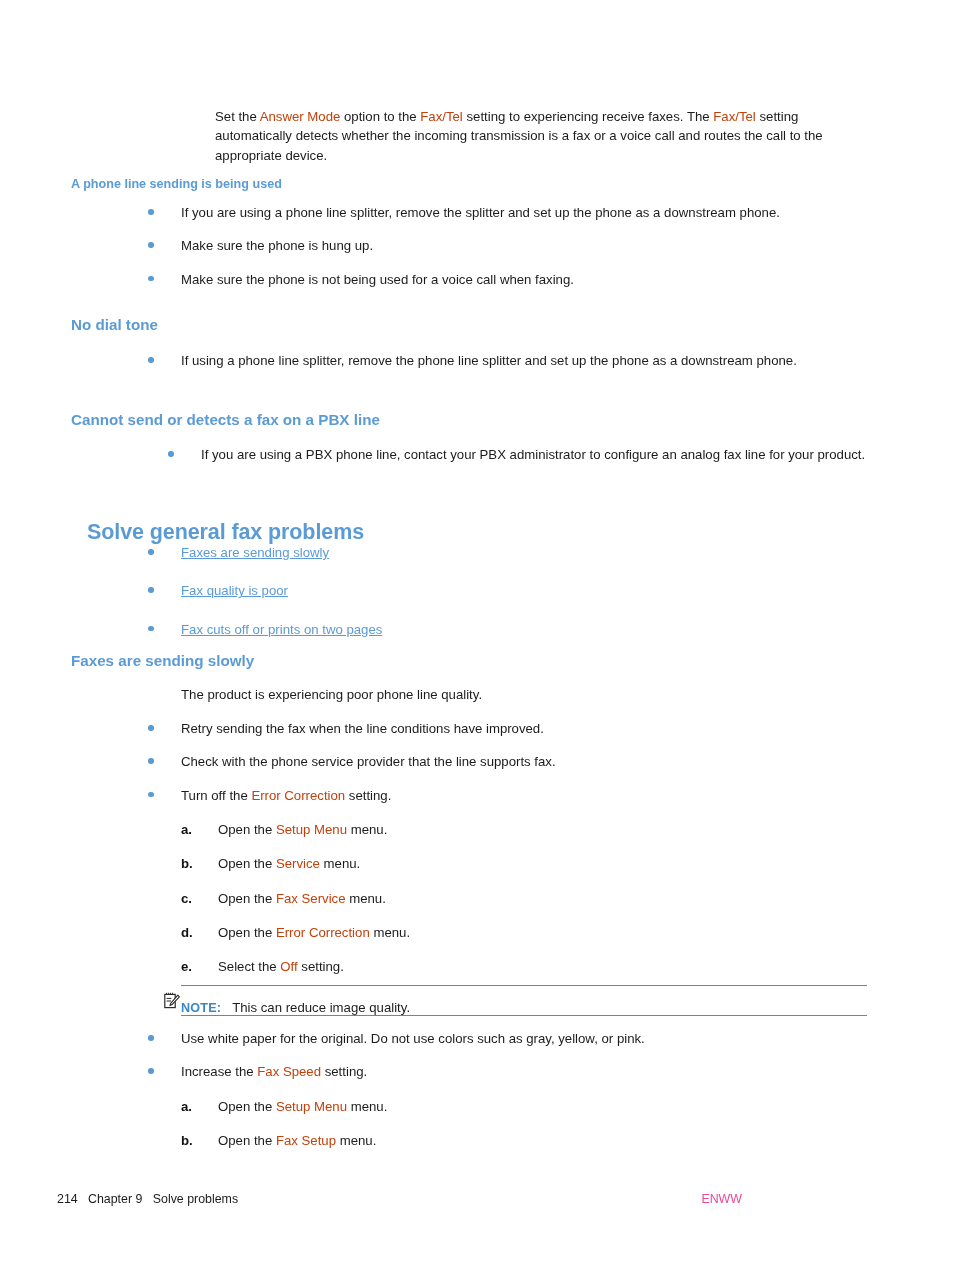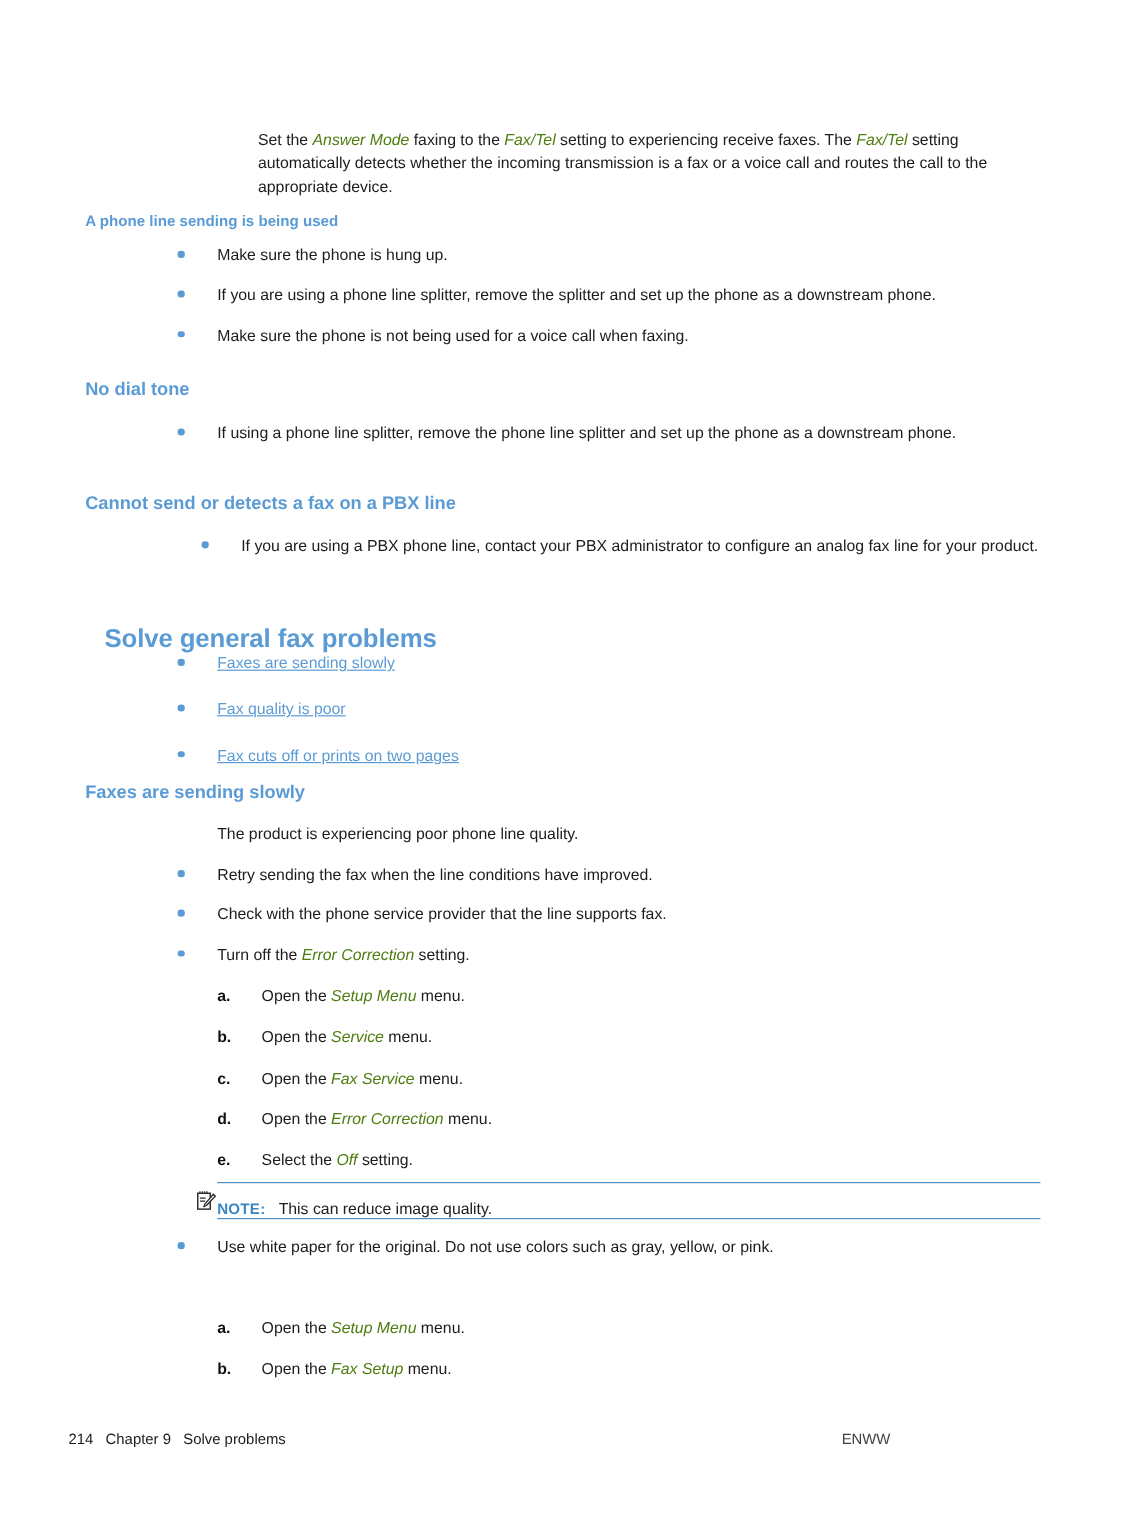--- a/index.html
+++ b/index.html
@@ -27,7 +27,7 @@
     line-height: 19.3px;
     color: #1c1c1c;
   }
-  .hl { color: #4d7c0f; font-style: italic; }          
+  .hl { color: #c2410c; }          
 
   
   .intro {

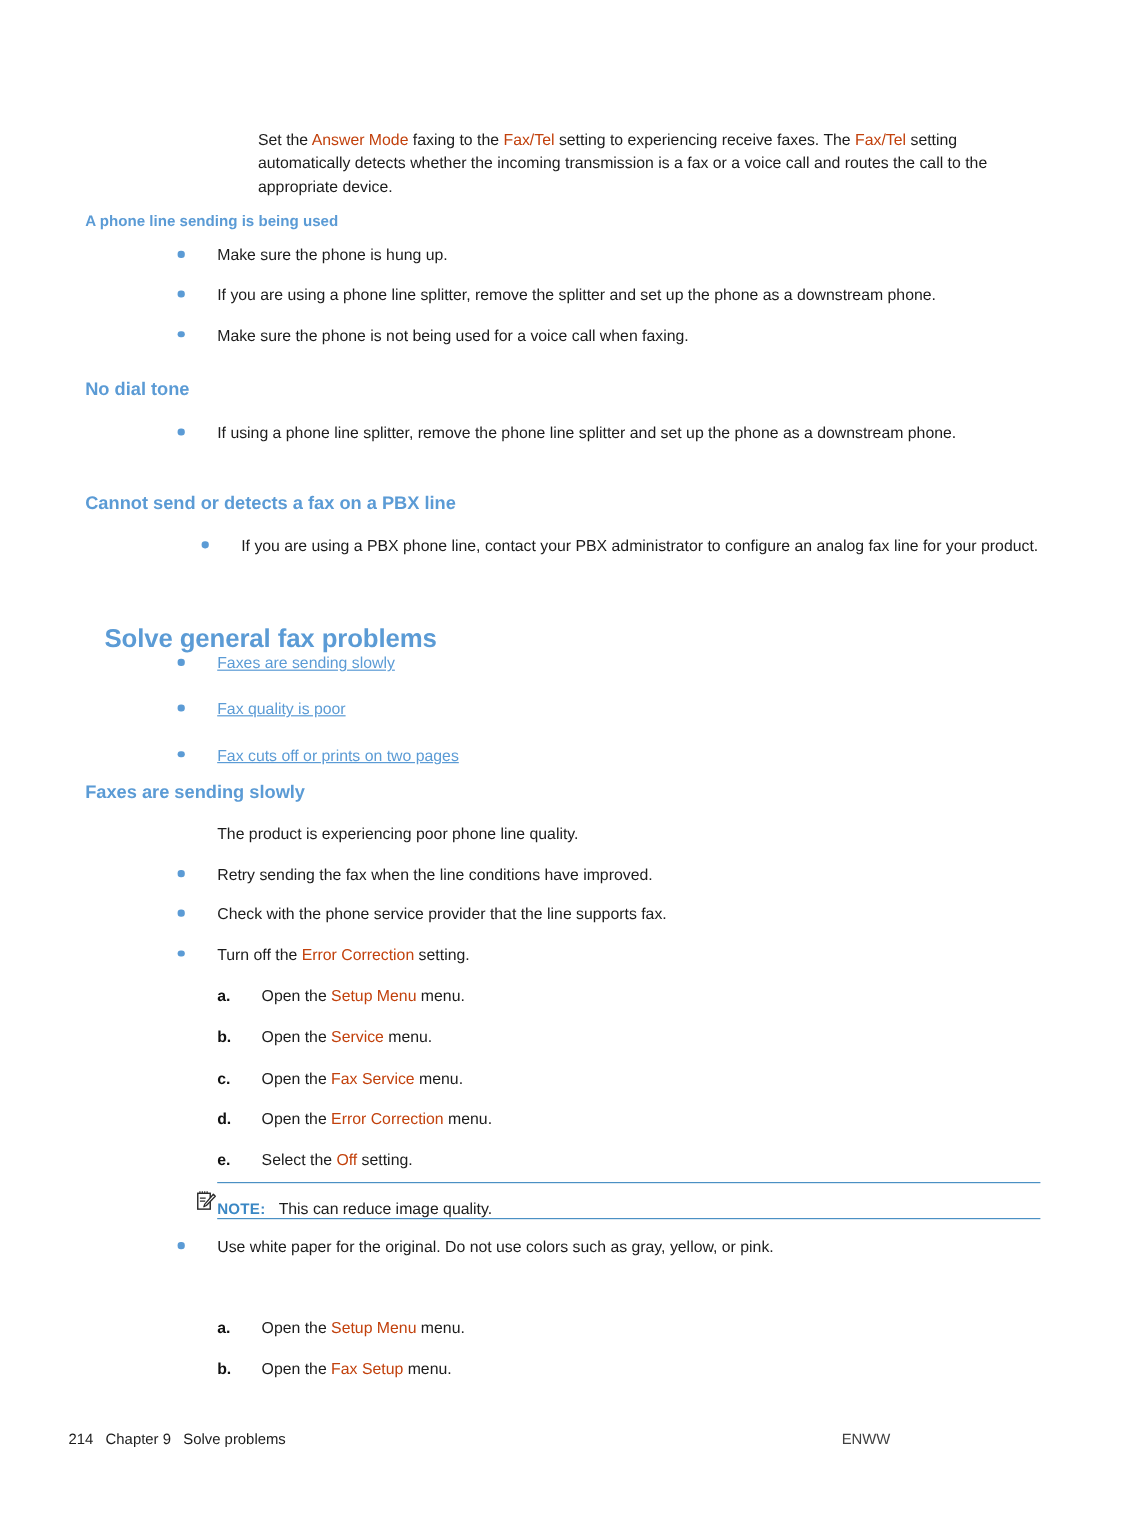--- a/index.html
+++ b/index.html
@@ -193,7 +193,7 @@
 
 <div class="page">
 
-  <p class="intro body-text"><span>Set the </span><span class="hl">Answer Mode</span><span> faxing to the </span><span class="hl">Fax/Tel</span><span> setting to experiencing receive faxes. The </span><span class="hl">Fax/Tel</span><span> setting automatically detects whether the incoming transmission is a fax or a voice call and routes the call to the appropriate device.</span></p>
+  <p class="intro body-text"><span>Set the </span><span class="hl">Answer Mode</span><span> option to the </span><span class="hl">Fax/Tel</span><span> setting to experiencing receive faxes. The </span><span class="hl">Fax/Tel</span><span> setting automatically detects whether the incoming transmission is a fax or a voice call and routes the call to the appropriate device.</span></p>
 
   <h4 class="minor-title" style="top:176px;">A phone line sending is being used</h4>
   <div class="blist" style="top:203px;">

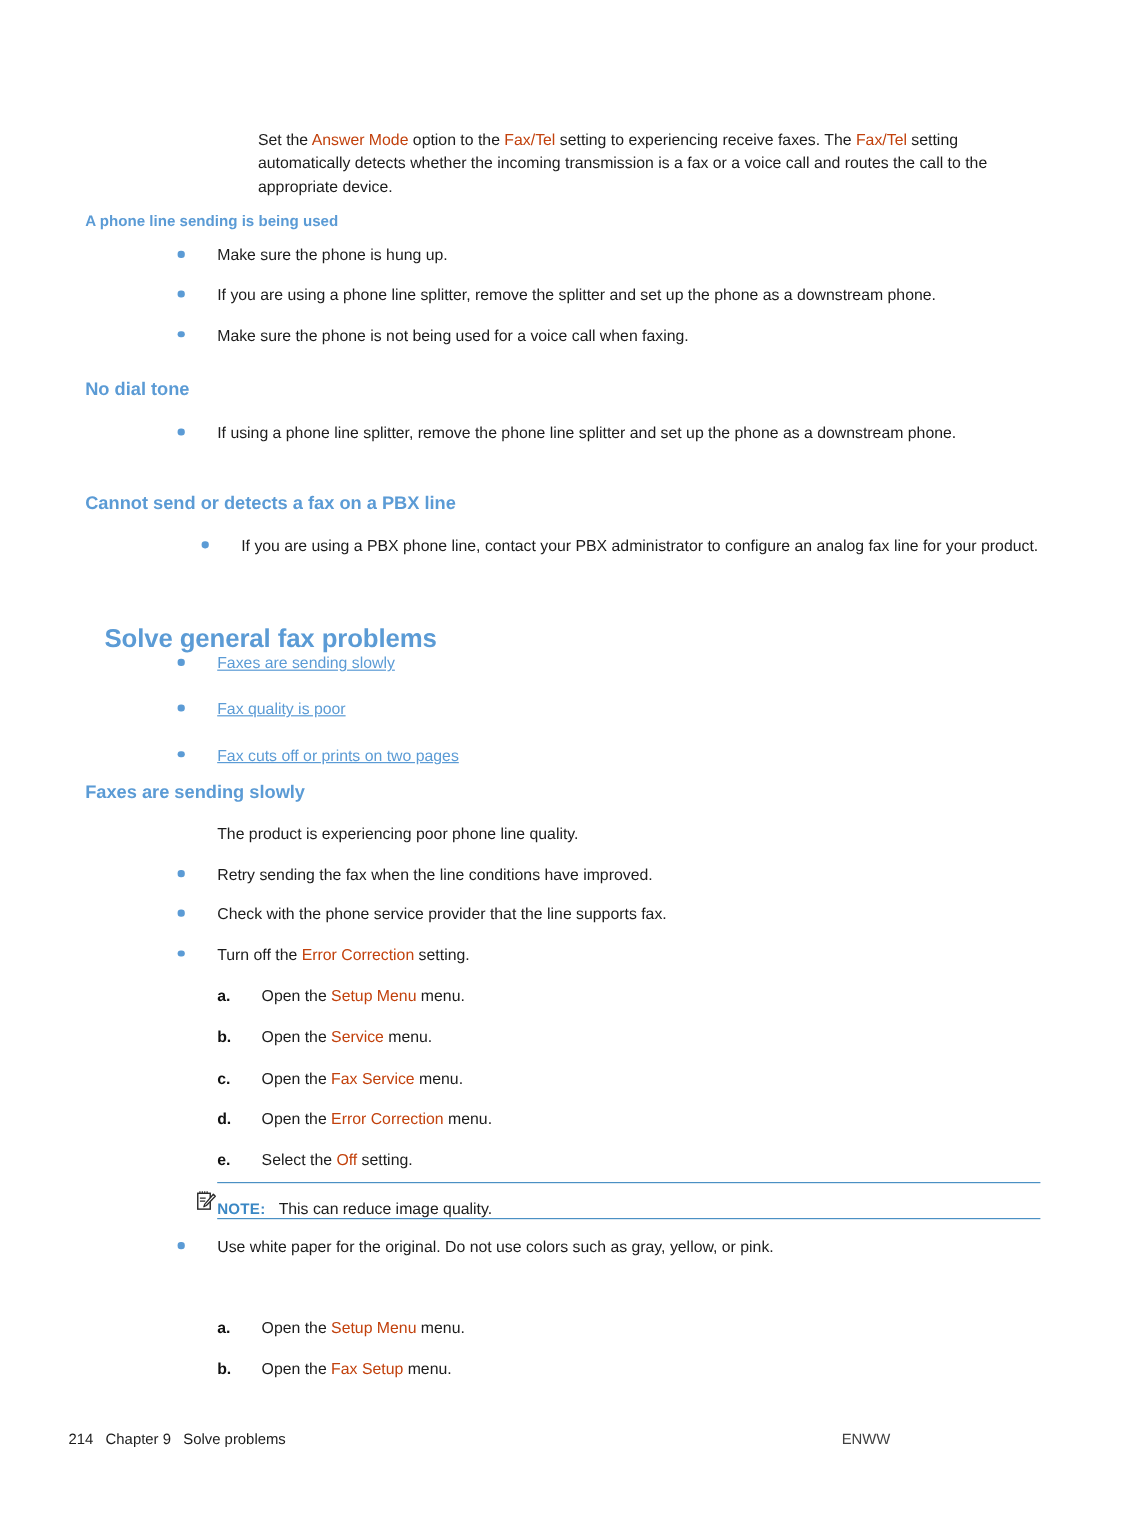--- a/index.html
+++ b/index.html
@@ -197,8 +197,8 @@
 
   <h4 class="minor-title" style="top:176px;">A phone line sending is being used</h4>
   <div class="blist" style="top:203px;">
+      <div class="bitem body-text"><span class="bdot"></span><span>If you are using a phone line splitter, remove the splitter and set up the phone as a downstream phone.</span></div>
       <div class="bitem body-text"><span class="bdot"></span><span>Make sure the phone is hung up.</span></div>
-      <div class="bitem body-text"><span class="bdot"></span><span>If you are using a phone line splitter, remove the splitter and set up the phone as a downstream phone.</span></div>
       <div class="bitem body-text"><span class="bdot"></span><span>Make sure the phone is not being used for a voice call when faxing.</span></div>
     </div>
 

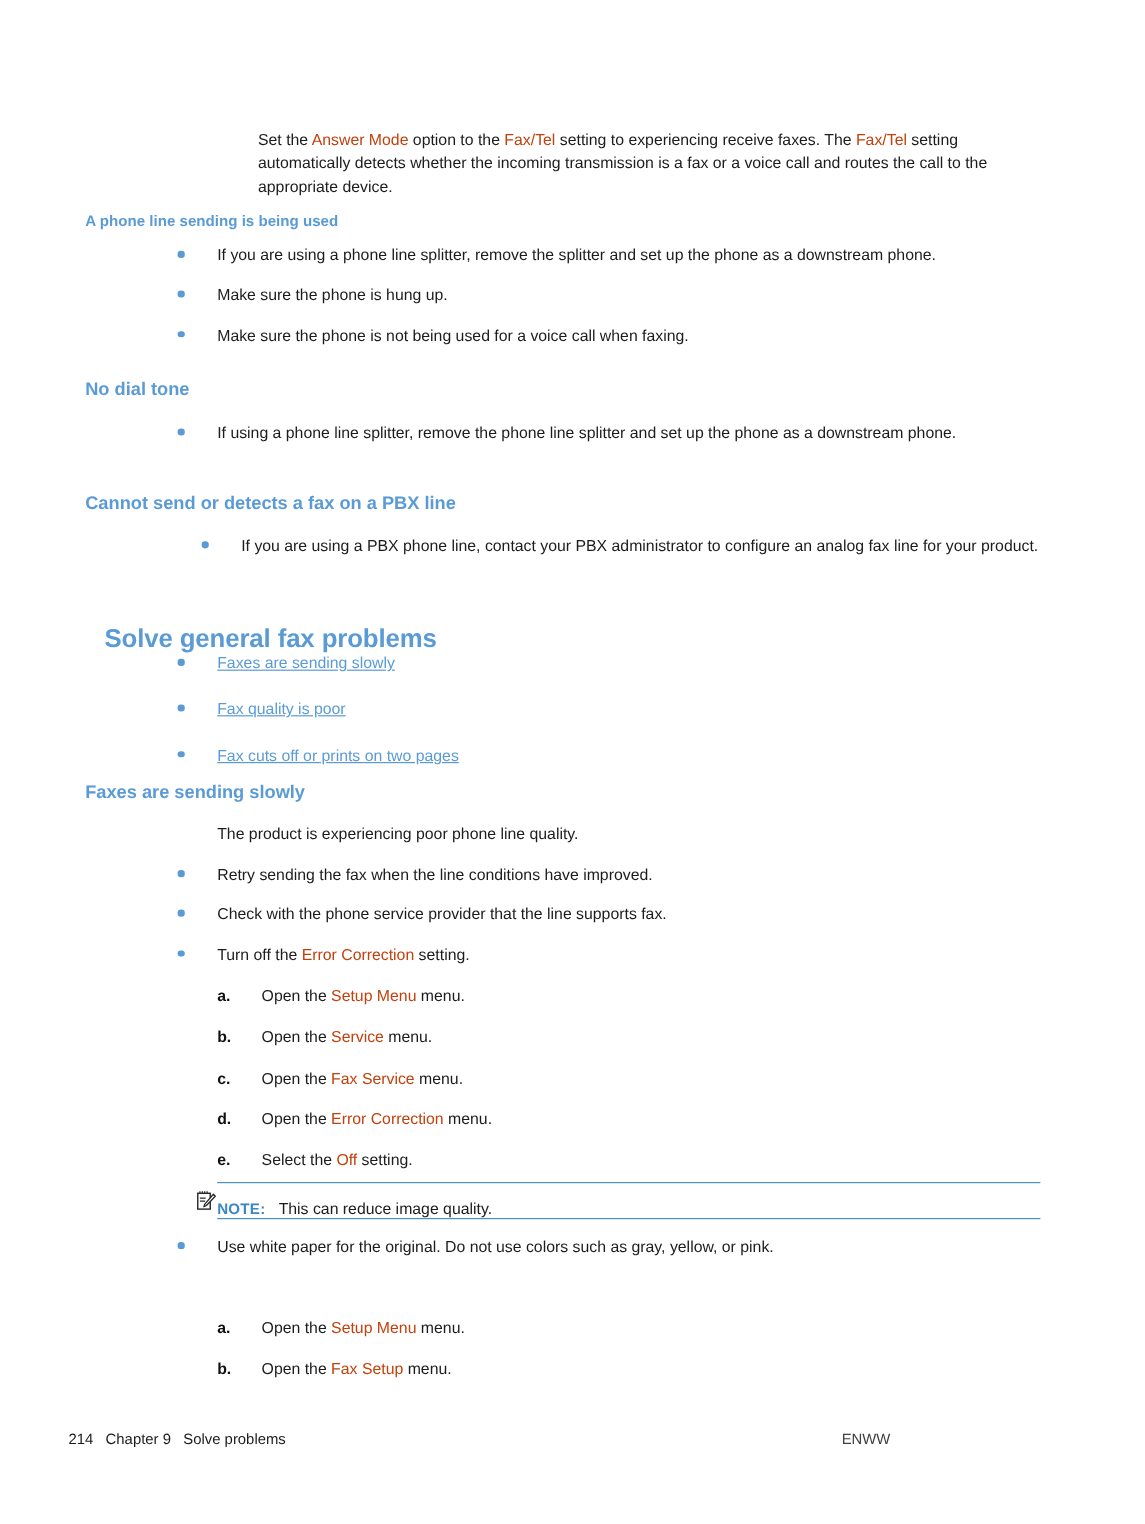--- a/index.html
+++ b/index.html
@@ -256,6 +256,7 @@
 
   <div class="blist" style="top:1029px;">
       <div class="bitem body-text"><span class="bdot"></span><span><span>Use white paper for the original. Do not use colors such as gray, yellow, or pink.</span></span></div>
+      <div class="bitem body-text"><span class="bdot"></span><span><span>Increase the </span><span class="hl">Fax Speed</span><span> setting.</span></span></div>
     </div>
 
   <div class="alist" style="top:1097px;">

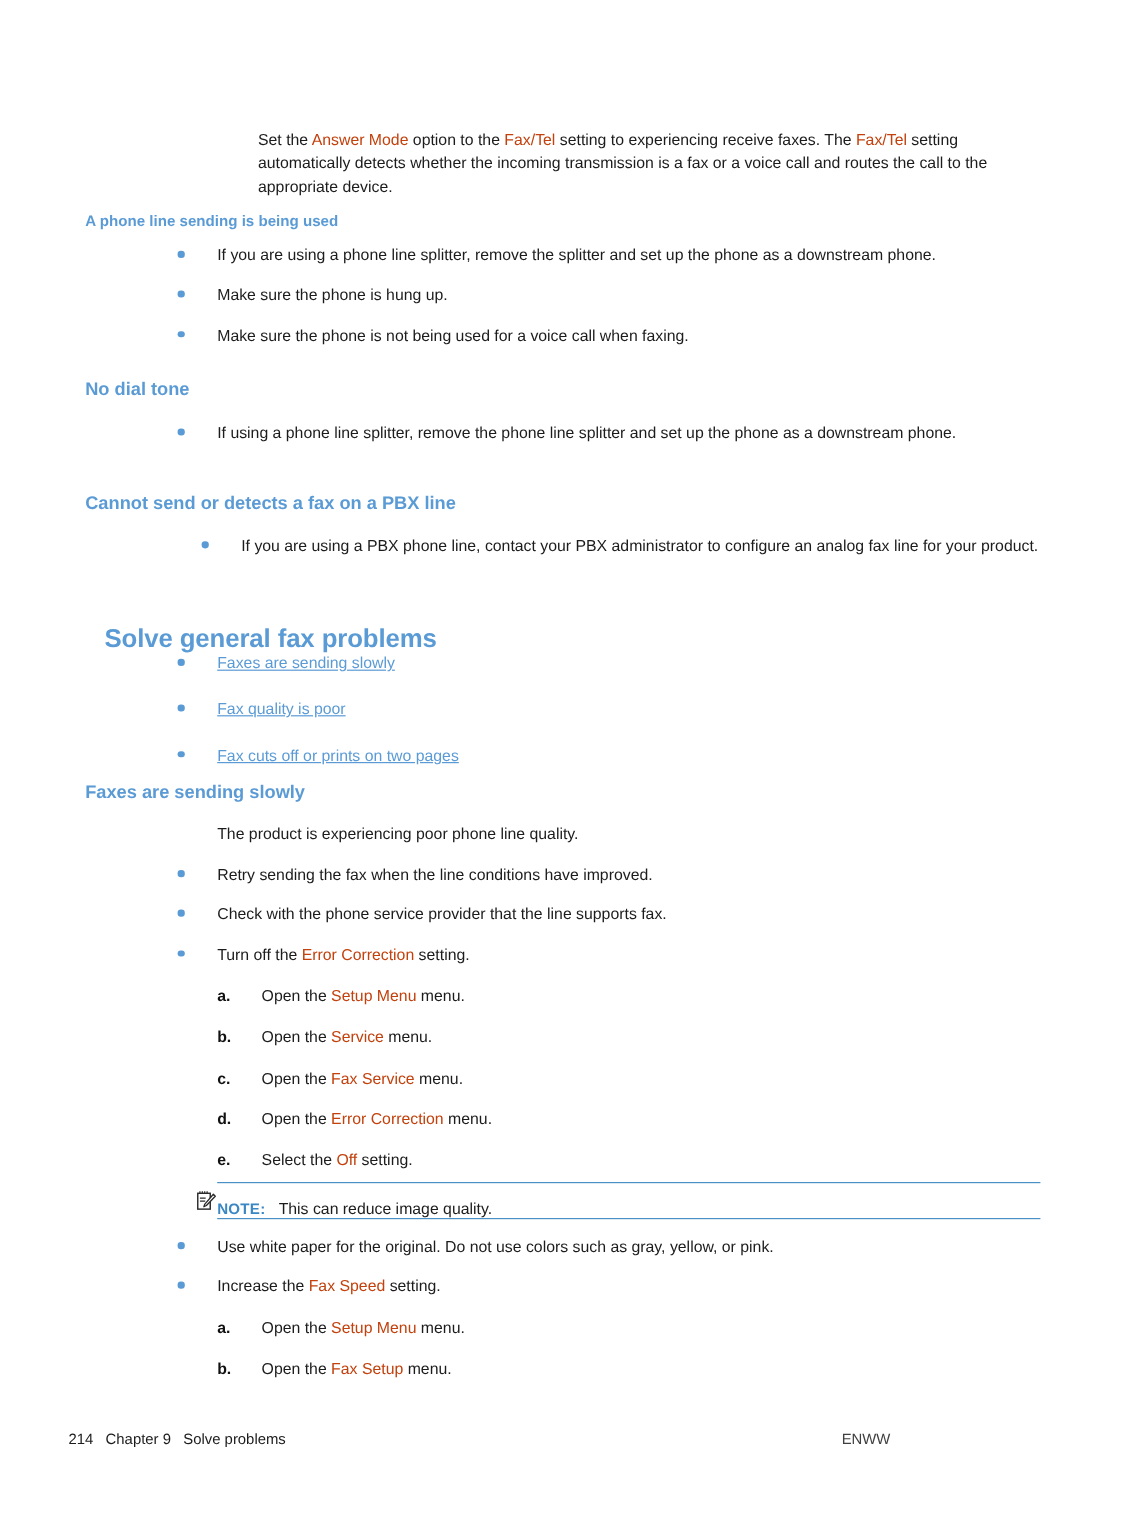--- a/index.html
+++ b/index.html
@@ -185,7 +185,7 @@
     right: 88px;
     top: 0;
     font-size: 12.4px;
-    color: #404040;
+    color: #ec4899;
   }
 </style>
 </head>

